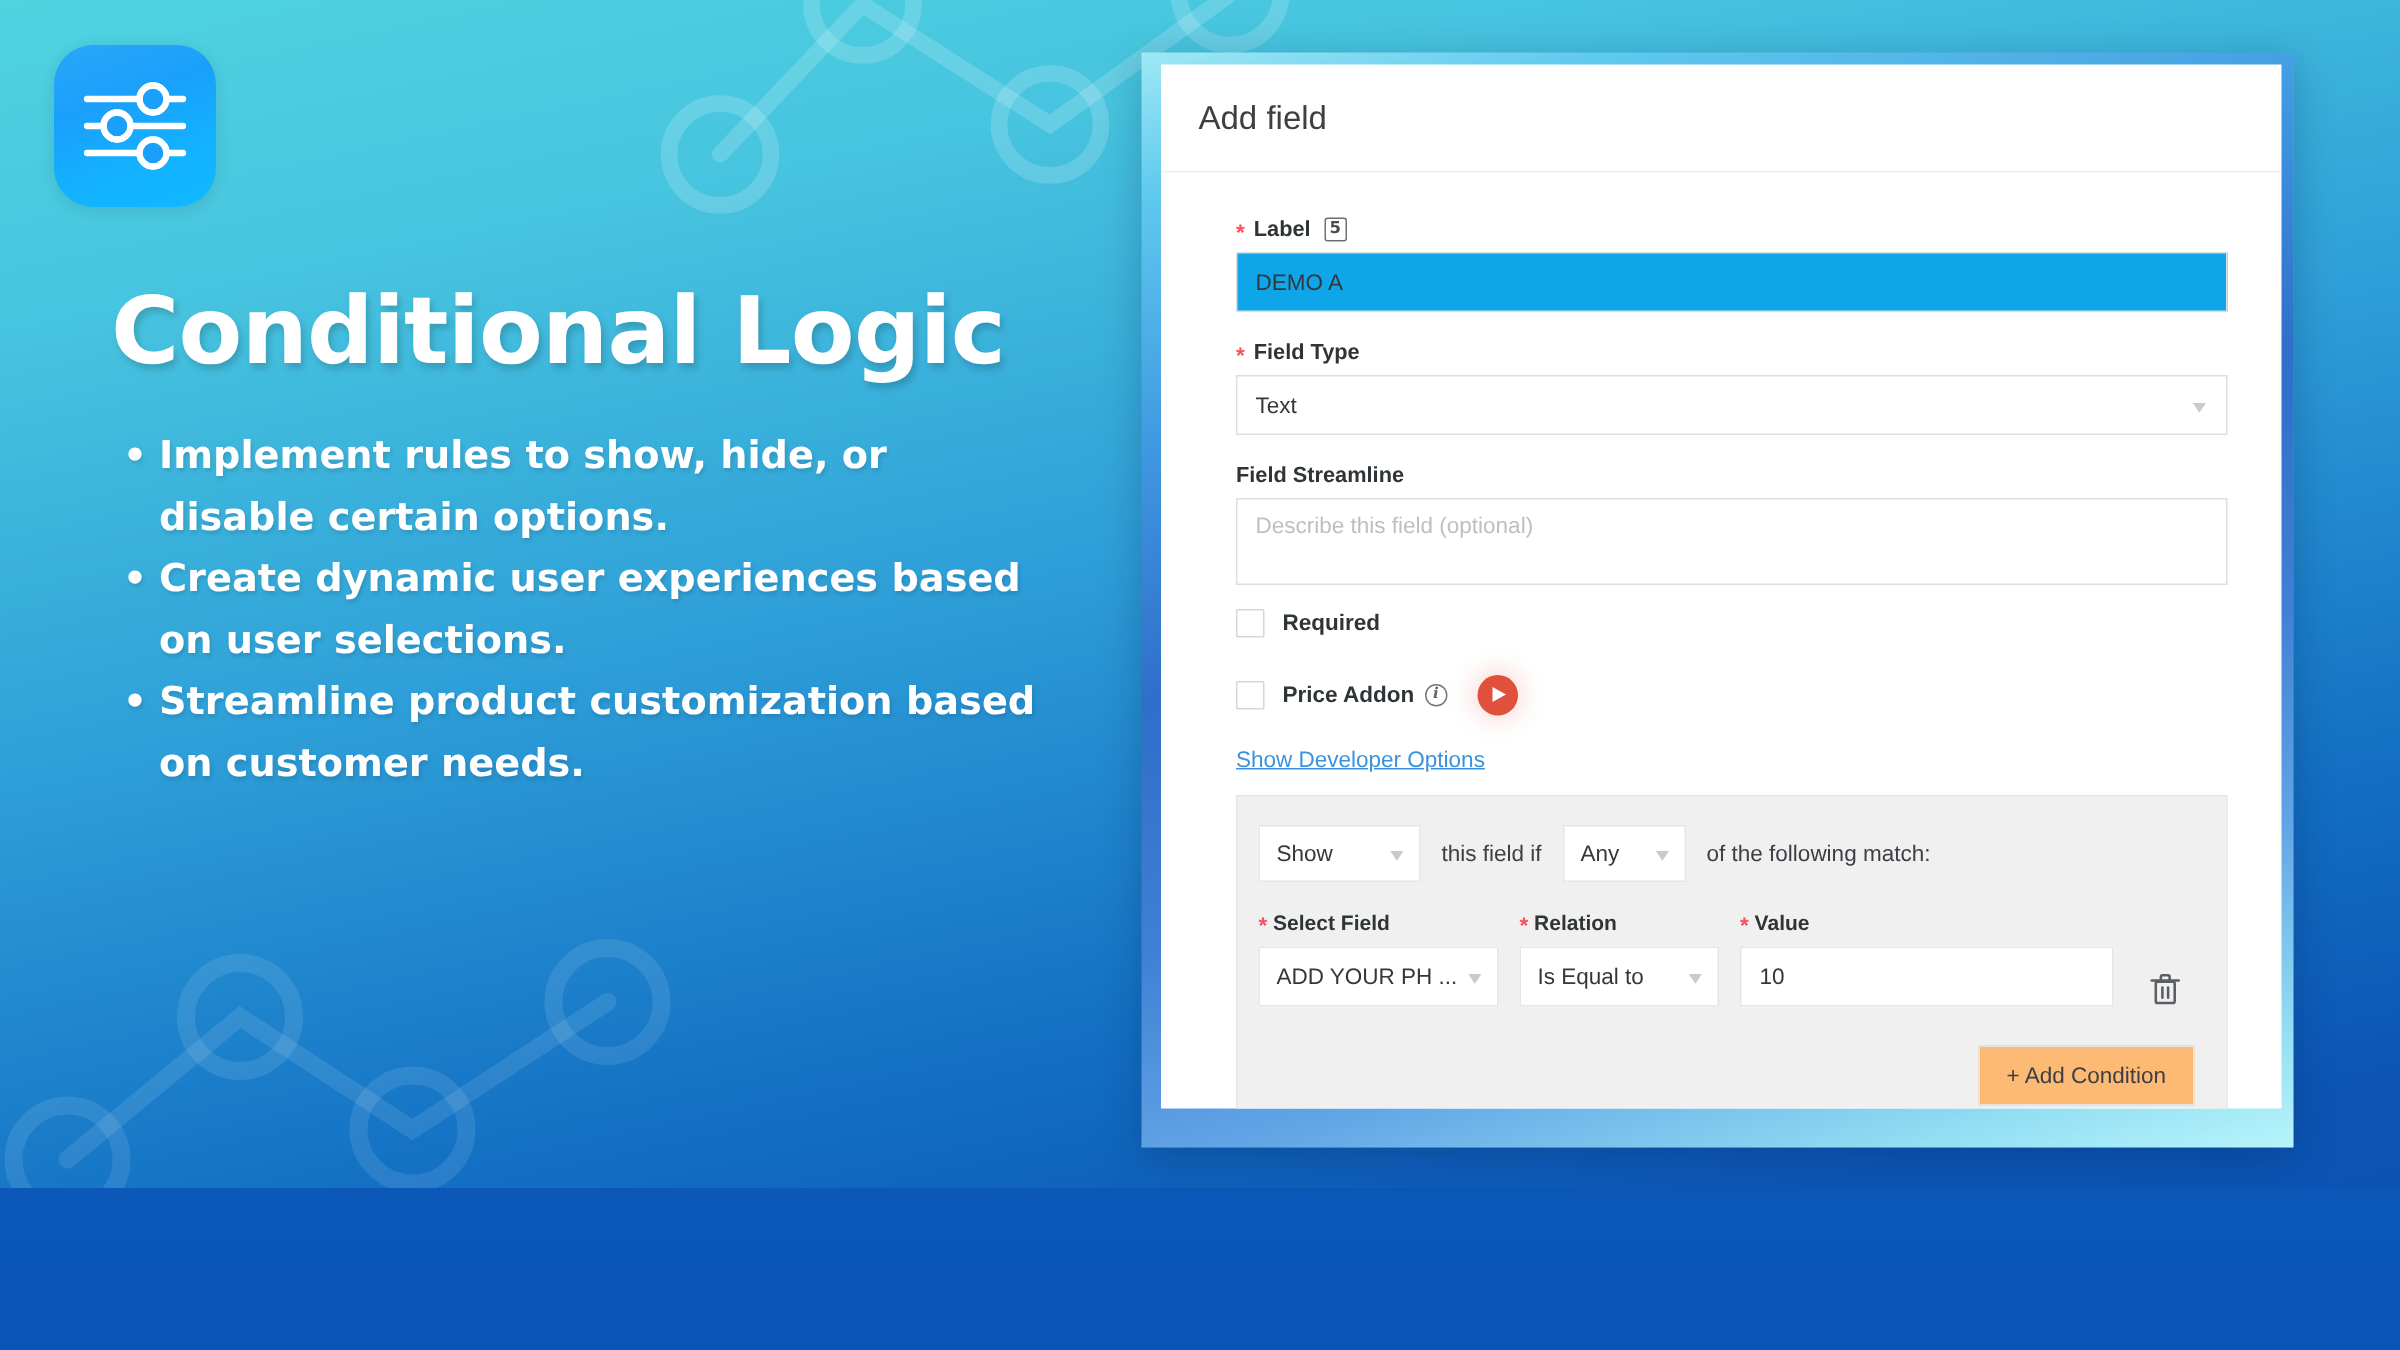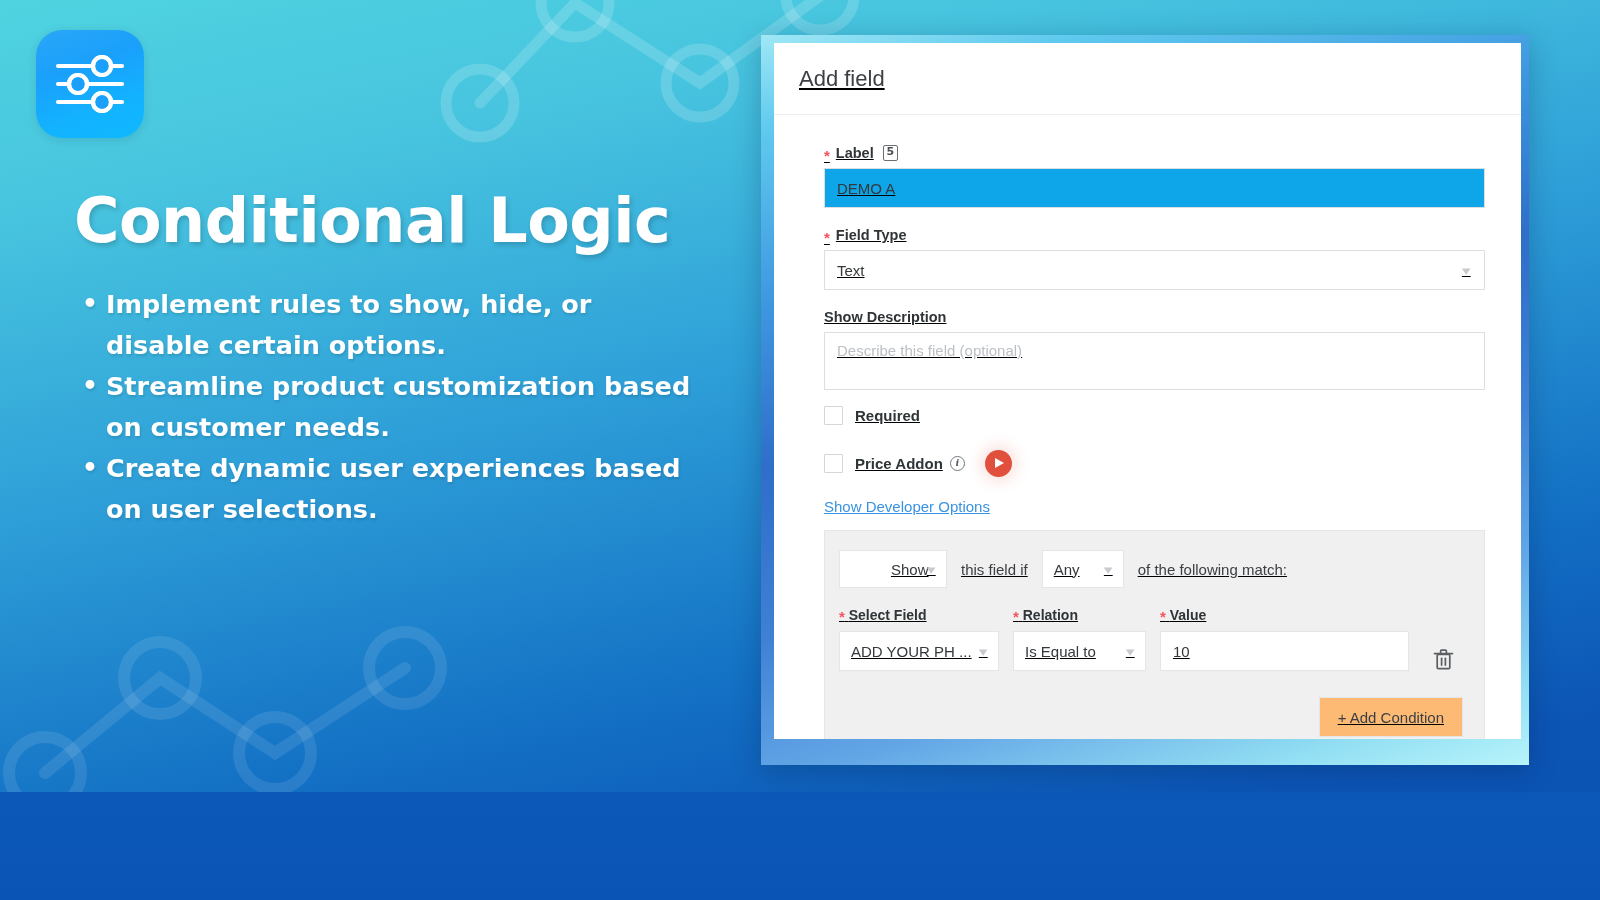--- a/index.html
+++ b/index.html
@@ -83,7 +83,6 @@
     background: #ffffff;
     position: relative;
     overflow: hidden;
-    text-decoration: underline;
   }
   .card-header {
     height: 72px;

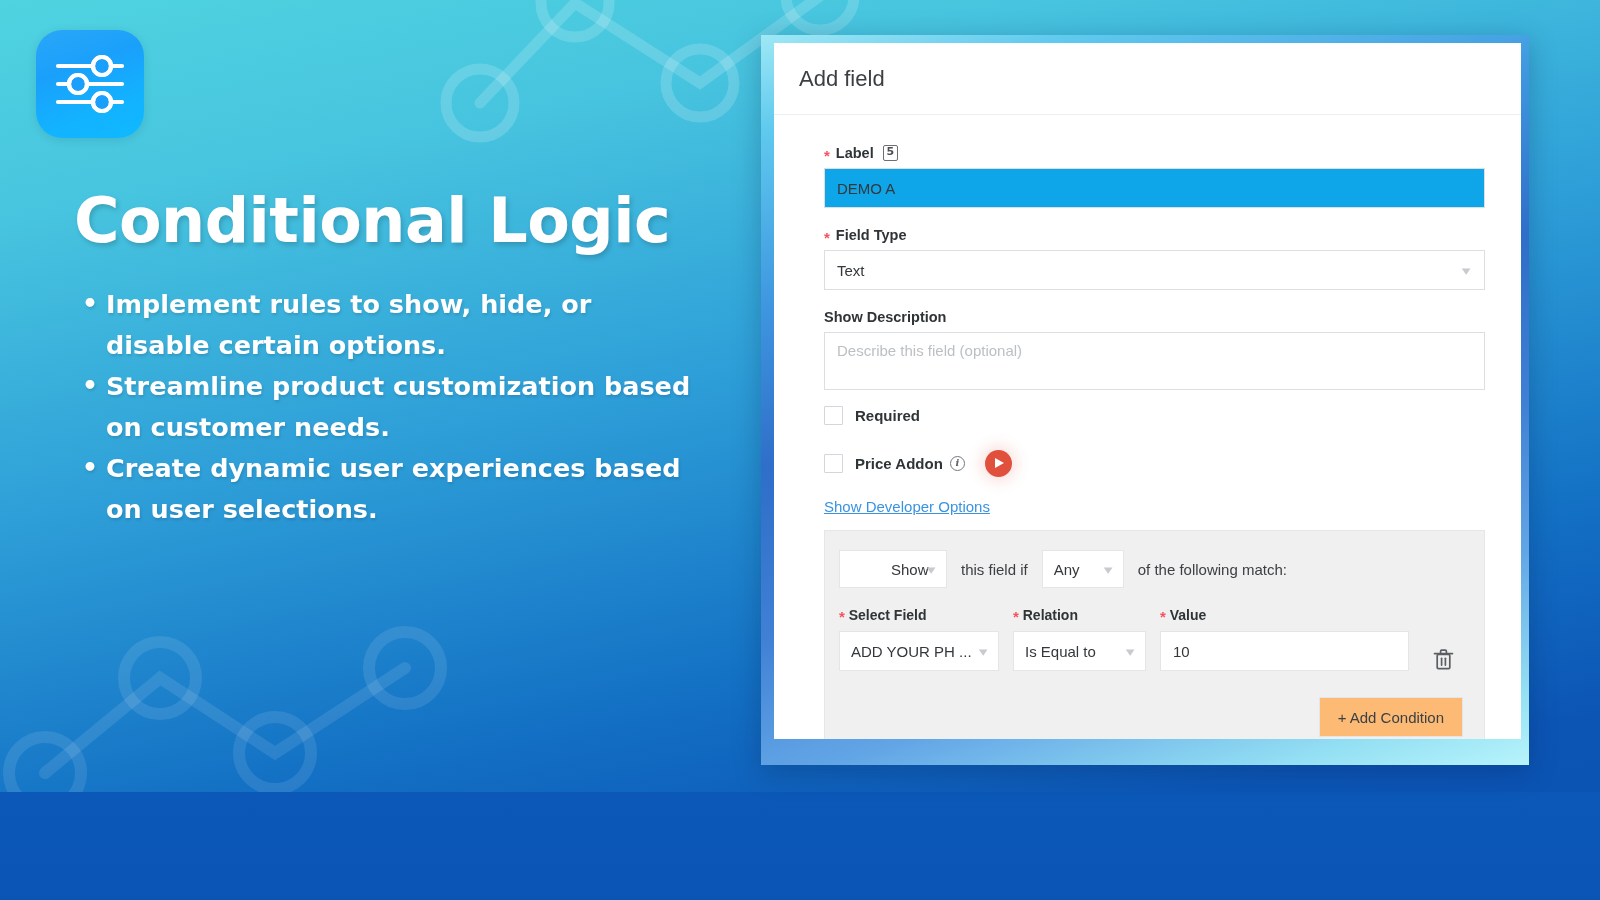--- a/index.html
+++ b/index.html
@@ -398,7 +398,7 @@
 
         
         <div class="field-label">
-          <span class="label-plain">Show Description</span>
+          <span class="label-plain">Field Streamline</span>
         </div>
         <div class="textarea-box">
           <span>Describe this field (optional)</span>

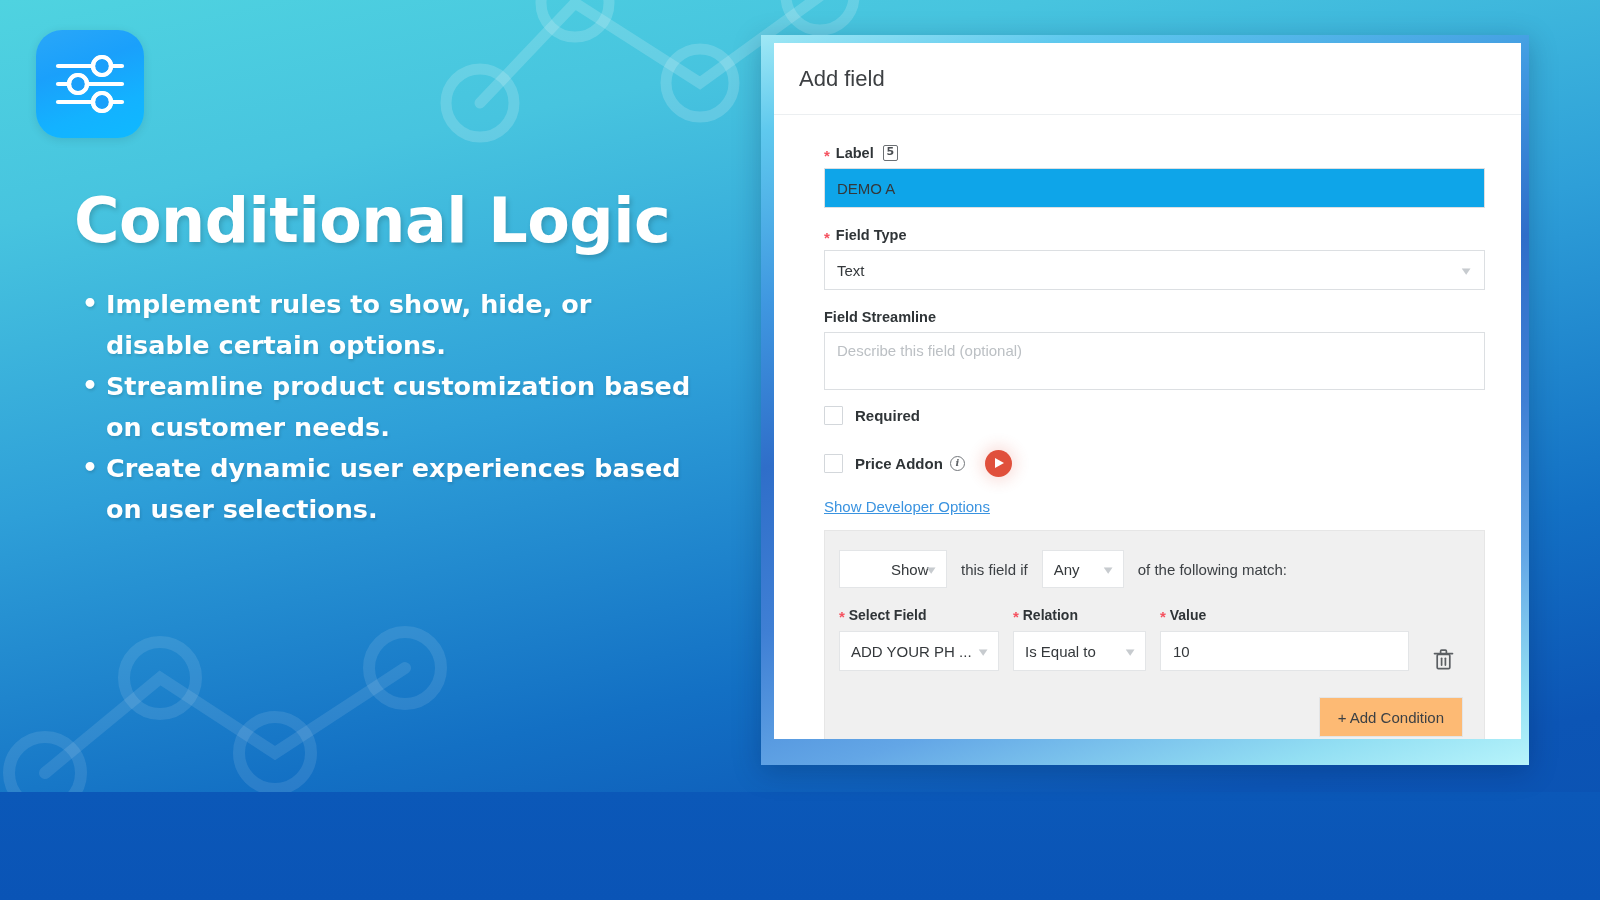--- a/index.html
+++ b/index.html
@@ -362,8 +362,8 @@
 
     <ul class="bullets">
       <li>Implement rules to show, hide, or disable certain options.</li>
+      <li>Create dynamic user experiences based on user selections.</li>
       <li>Streamline product customization based on customer needs.</li>
-      <li>Create dynamic user experiences based on user selections.</li>
     </ul>
   </div>
 

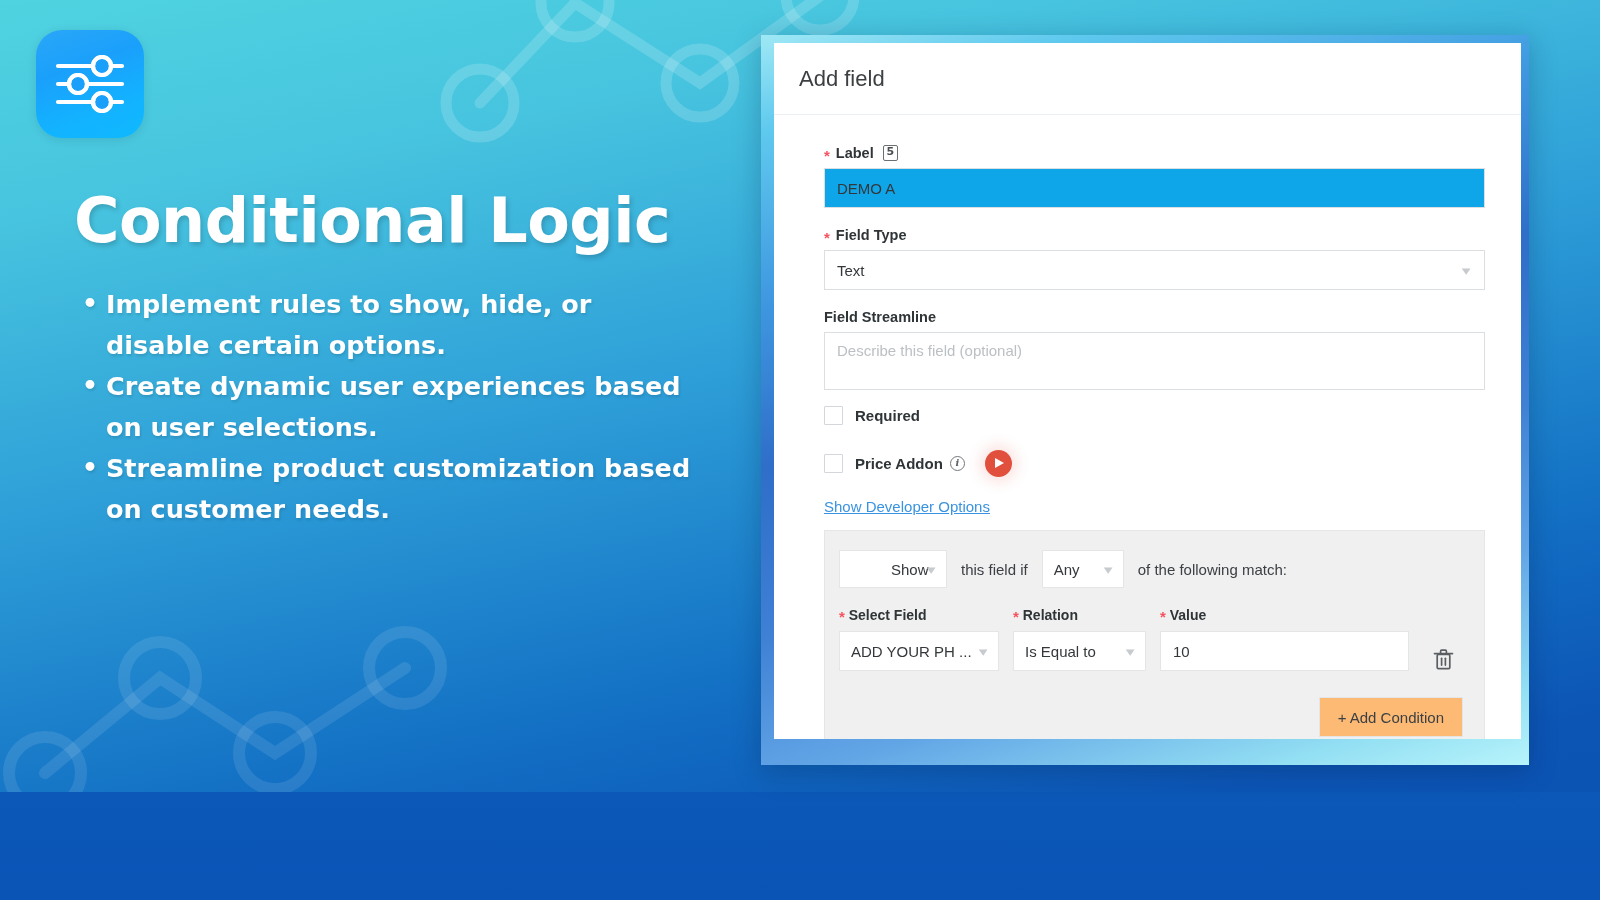--- a/index.html
+++ b/index.html
@@ -250,7 +250,7 @@
     font-size: 15px;
     color: #34383b;
   }
-  .ms-show { width: 108px; justify-content: flex-end; }
+  .ms-show { width: 108px; }
   .ms-any  { width: 82px; }
   .ms-field { width: 160px; }
   .ms-rel  { width: 133px; }

